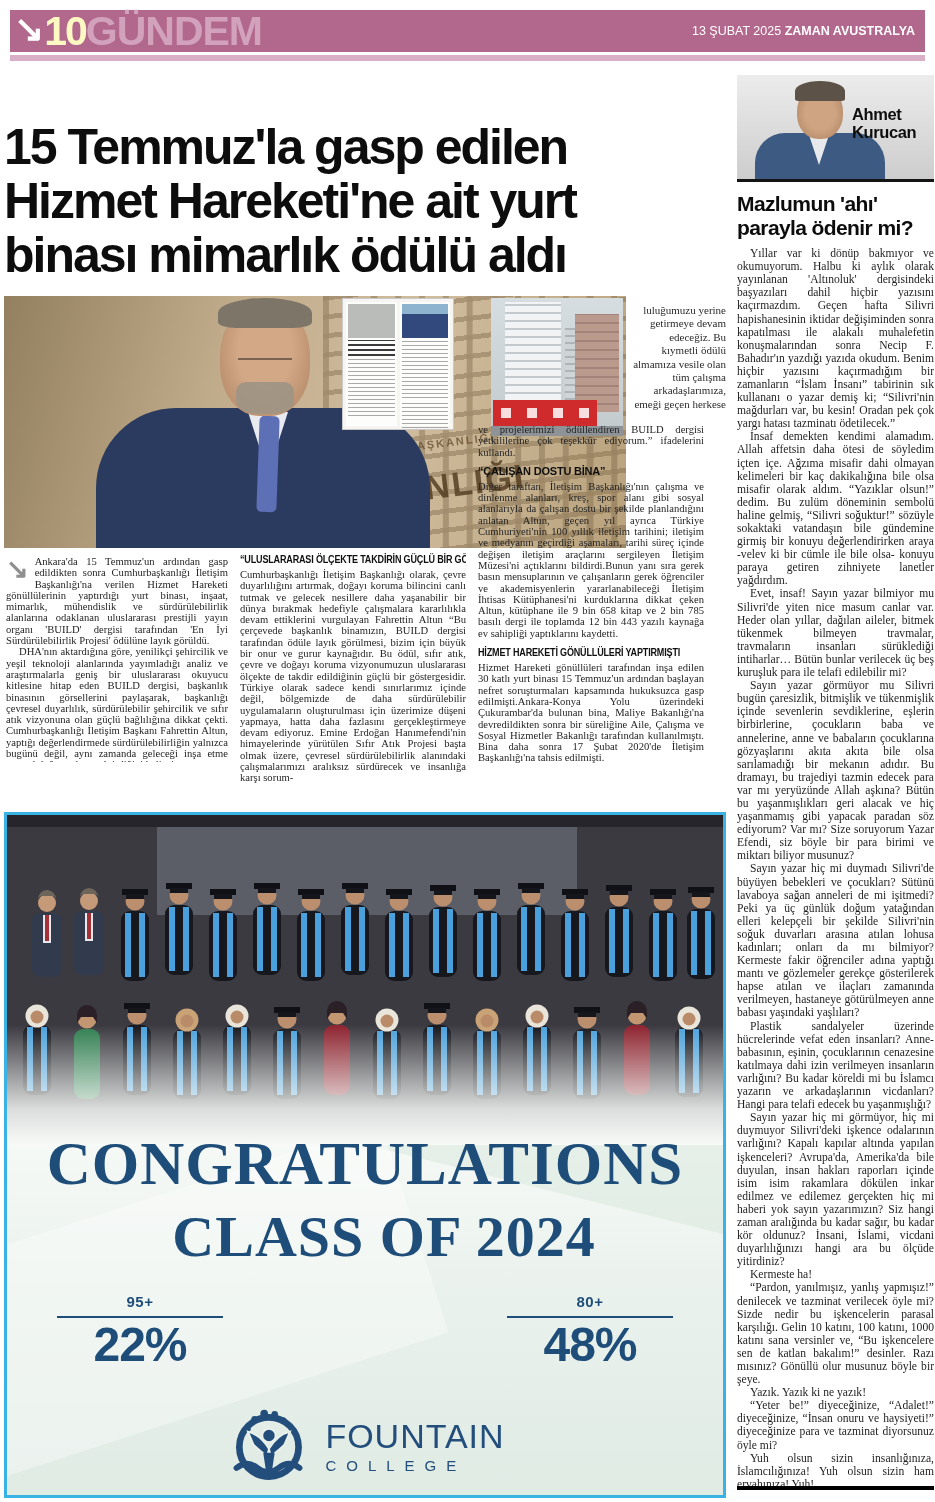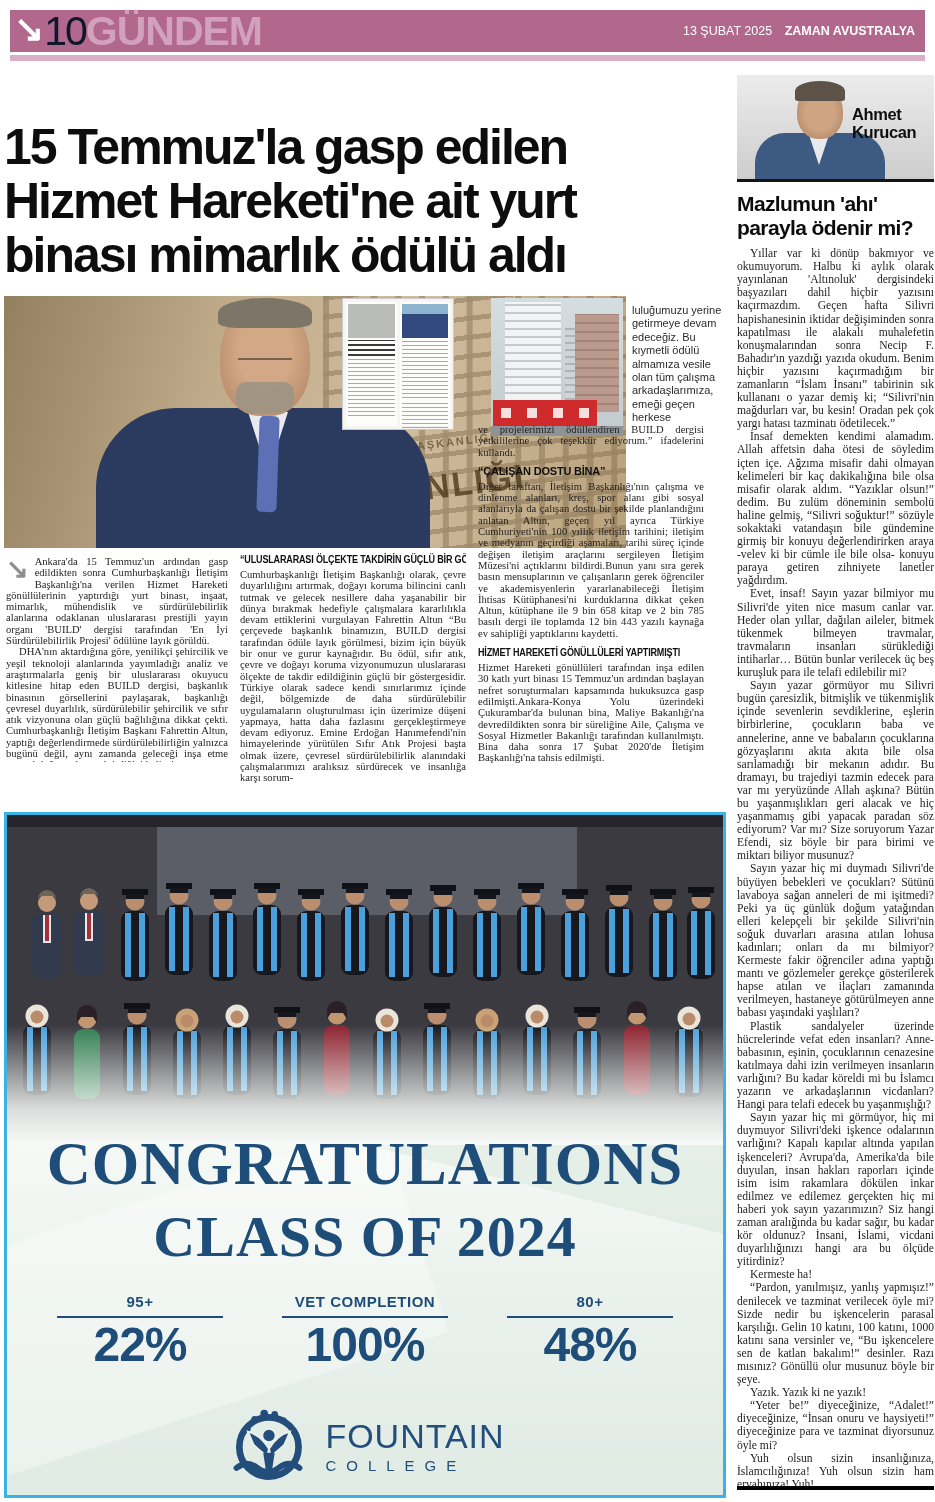--- a/index.html
+++ b/index.html
@@ -9,7 +9,7 @@
   
   .hdr-bar{position:absolute;left:10px;top:10px;width:915px;height:42px;background:#b2688c;display:flex;align-items:center;}
   .hdr-arrow{color:#fff;font-size:36px;font-weight:900;line-height:36px;margin:0 0 4px 4px;}
-  .hdr-num{color:#0f172a;font-size:41px;font-weight:normal;letter-spacing:-2px;line-height:40px;}
+  .hdr-num{color:#fef9c3;font-size:41px;font-weight:bold;letter-spacing:-2px;line-height:40px;}
   .hdr-section{color:#d2a2bd;font-size:41px;font-weight:bold;letter-spacing:-1px;line-height:40px;}
   .hdr-right{margin-left:auto;padding-right:10px;color:#fff;font-size:12.5px;white-space:nowrap;}
   .hdr-right .bold{font-weight:bold;margin-left:9px;}

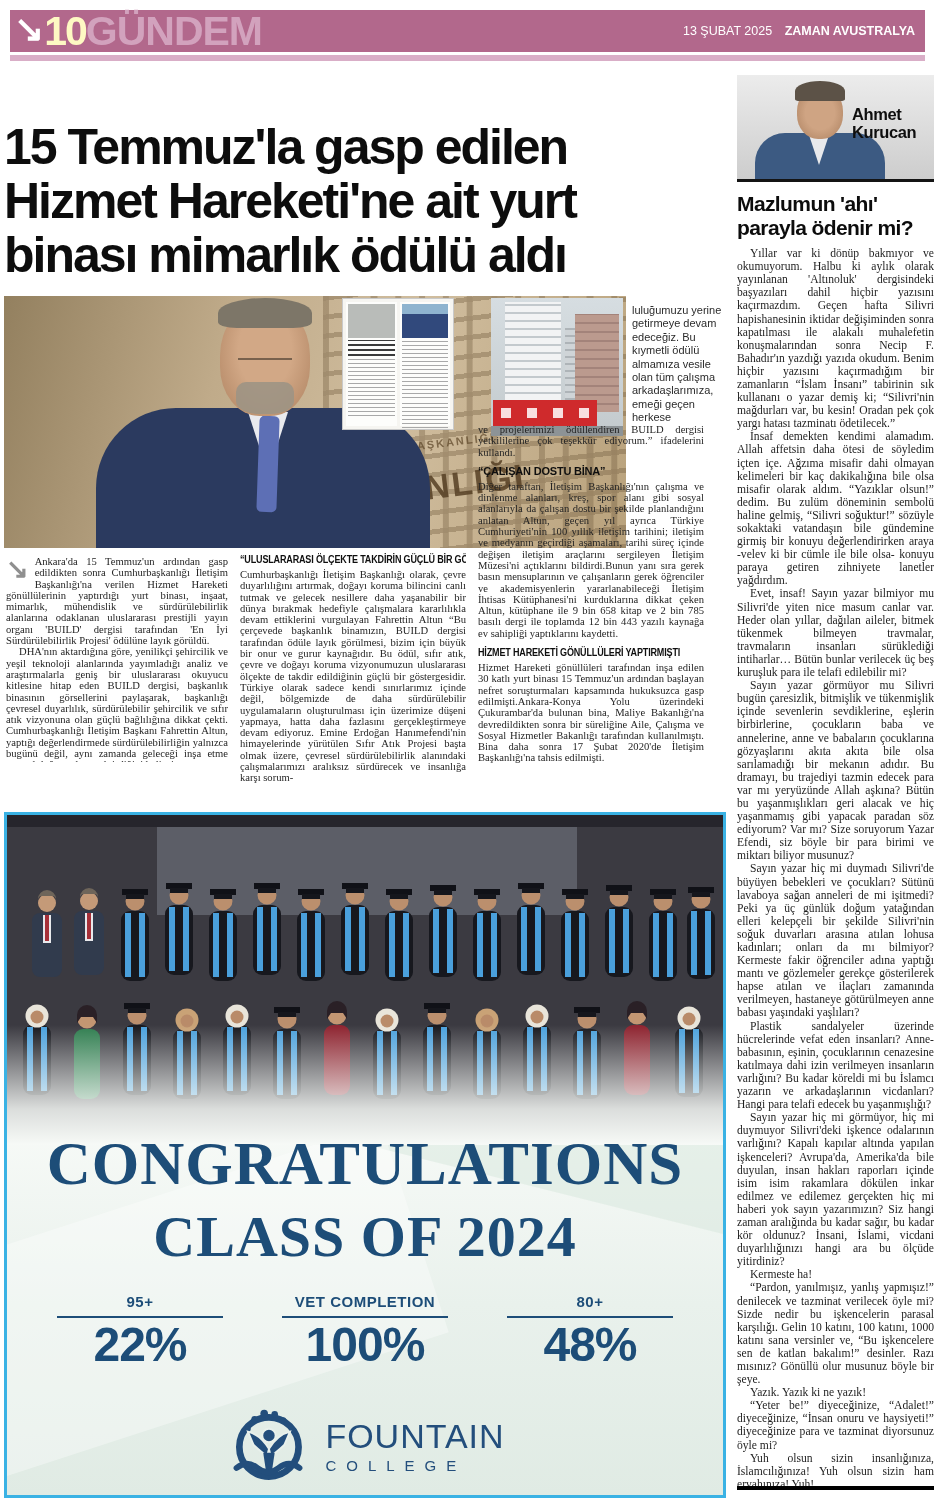--- a/index.html
+++ b/index.html
@@ -12,7 +12,7 @@
   .hdr-num{color:#fef9c3;font-size:41px;font-weight:bold;letter-spacing:-2px;line-height:40px;}
   .hdr-section{color:#d2a2bd;font-size:41px;font-weight:bold;letter-spacing:-1px;line-height:40px;}
   .hdr-right{margin-left:auto;padding-right:10px;color:#fff;font-size:12.5px;white-space:nowrap;}
-  .hdr-right .bold{font-weight:bold;margin-left:9px;}
+  .hdr-right .bold{font-weight:bold;}
   .hdr-underline{position:absolute;left:10px;top:55px;width:915px;height:6px;background:#d9aec7;}
 
   

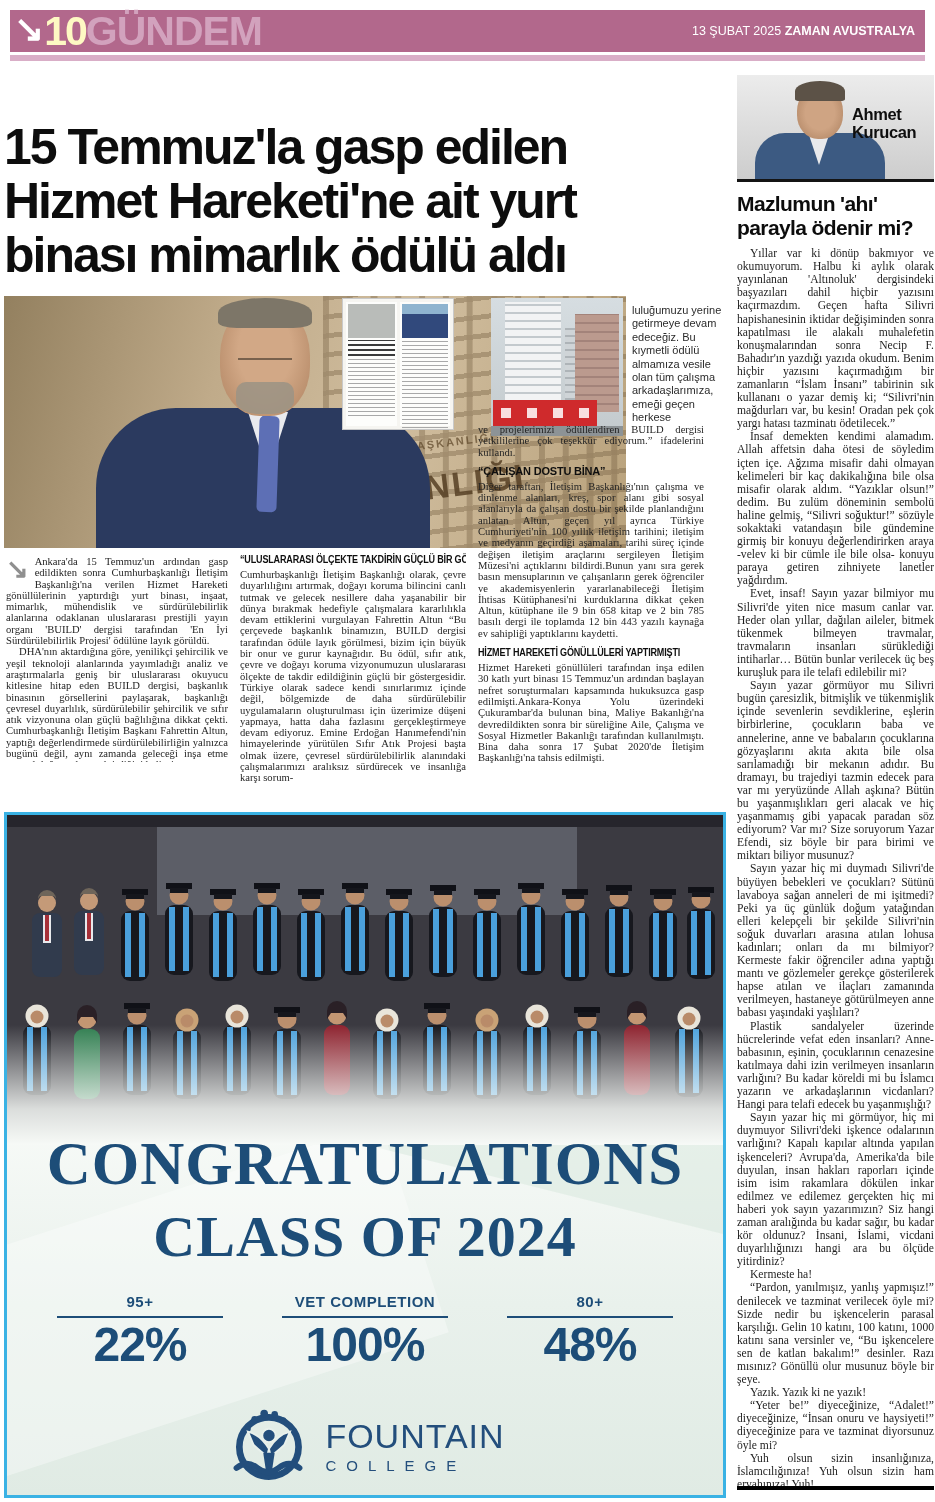--- a/index.html
+++ b/index.html
@@ -62,7 +62,7 @@
   .bld-base{position:absolute;left:0;bottom:0;width:100%;height:10px;background:#8d9396;}
 
   .wrap-col{position:absolute;left:628px;top:8px;width:94px;
-            font-family:Liberation Sans, sans-serif;font-size:11px;line-height:13.4px;color:#2b2b2b;text-align:left;}
+            font-family:Liberation Serif, serif;font-size:11px;line-height:13.4px;color:#2b2b2b;text-align:right;}
 
   .body-col{position:absolute;font-family:"Liberation Serif",serif;font-size:10.6px;line-height:11.3px;
             color:#242424;text-align:justify;overflow:hidden;}

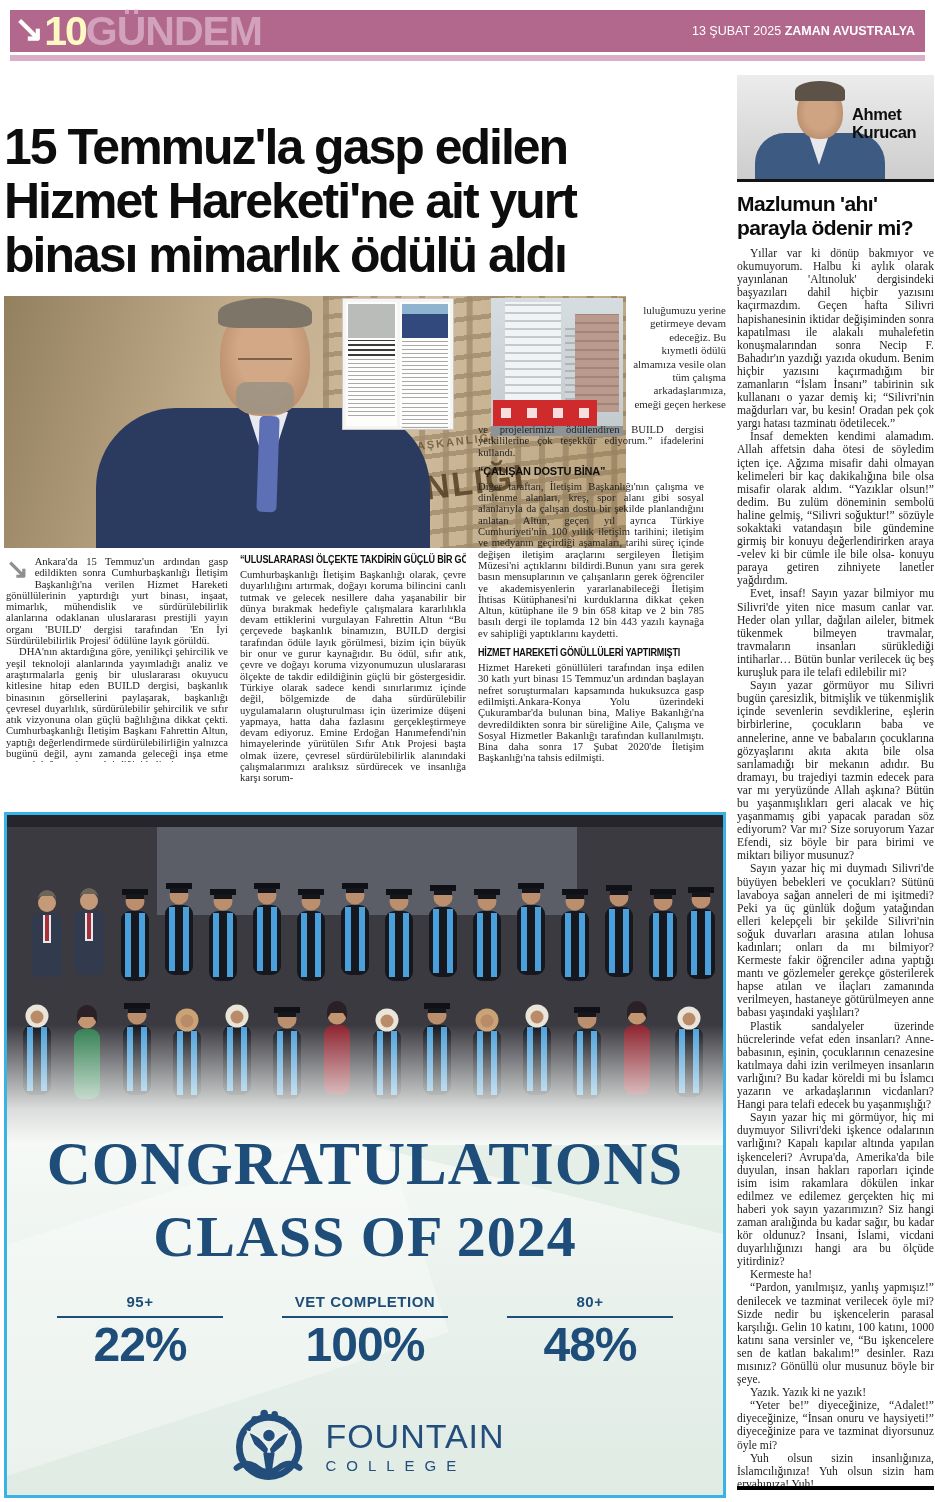--- a/index.html
+++ b/index.html
@@ -102,7 +102,7 @@
   .ad-title{position:absolute;left:0;width:100%;text-align:center;font-family:"Liberation Serif",serif;
             font-weight:bold;color:#1d4d78;}
   .ad-t1{top:314px;font-size:61px;letter-spacing:1px;}
-  .ad-t2{top:388px;font-size:58px;letter-spacing:1px;}
+  .ad-t2{top:388px;font-size:58px;letter-spacing:1px;padding-left:19px;}
   .ad-stats{position:absolute;top:478px;left:28px;right:28px;display:flex;justify-content:space-between;}
   .stat{width:210px;text-align:center;color:#1d4d78;}
   .stat-label{font-size:15px;font-weight:bold;letter-spacing:.5px;}

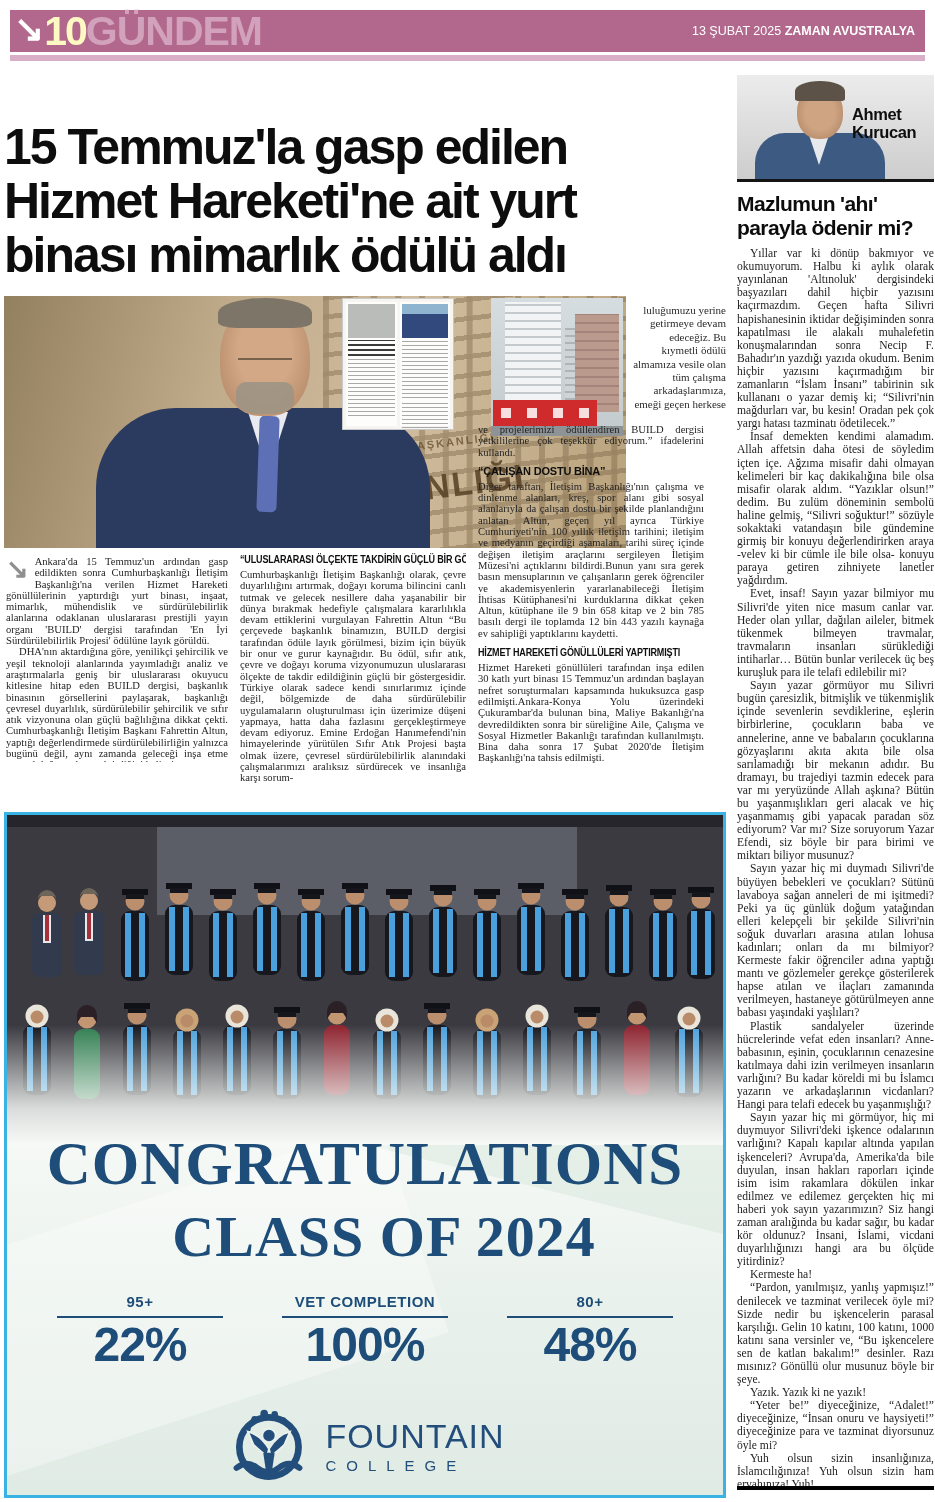--- a/index.html
+++ b/index.html
@@ -314,11 +314,6 @@
         <div class="stat-value">22%</div>
       </div>
       <div class="stat">
-        <div class="stat-label">VET COMPLETION</div>
-        <div class="stat-line"></div>
-        <div class="stat-value">100%</div>
-      </div>
-      <div class="stat">
         <div class="stat-label">80+</div>
         <div class="stat-line"></div>
         <div class="stat-value">48%</div>

